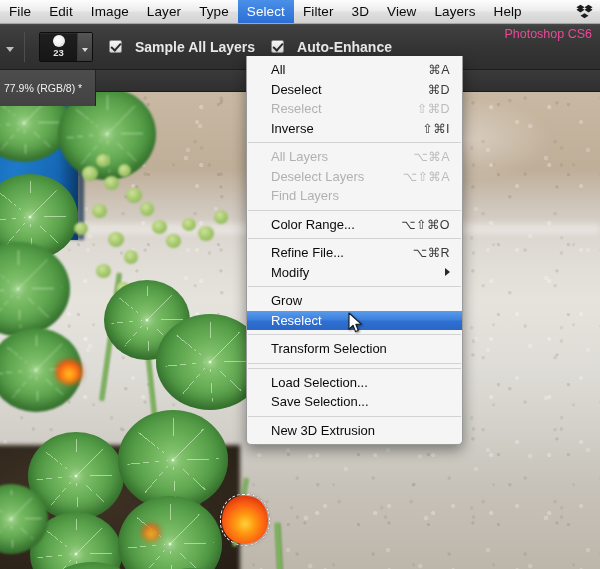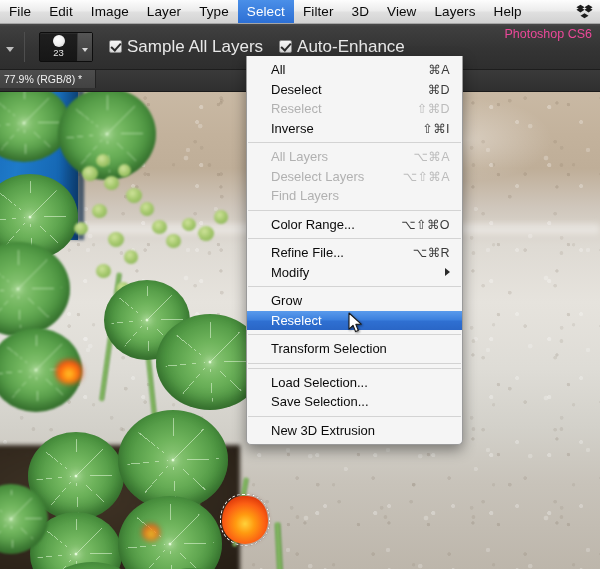--- a/index.html
+++ b/index.html
@@ -44,6 +44,7 @@
     display: flex; align-items: center;
     padding-left: 2px;
     z-index: 40;
+    font-weight: bold;
   }
   .ob-sep { width: 1px; height: 30px; background: #242424; border-right: 1px solid #4e4e4e; margin: 0 6px; }
   .tool-caret {

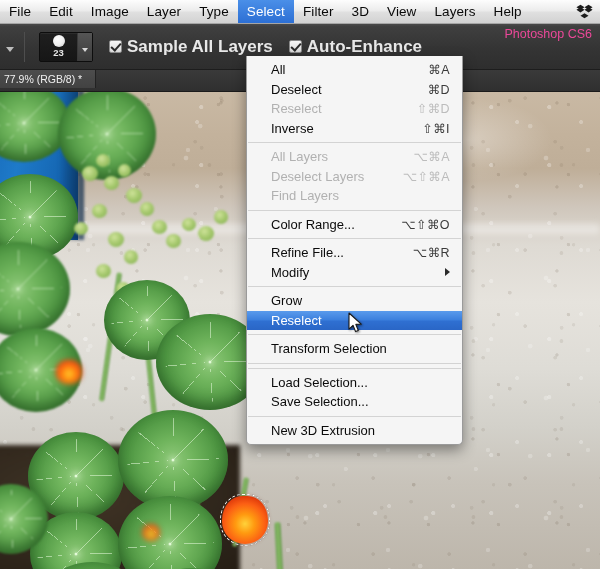--- a/index.html
+++ b/index.html
@@ -103,7 +103,7 @@
     border: solid #2a2a2a; border-width: 0 2px 2px 0;
     transform: rotate(42deg);
   }
-  .ob-label { font-size: 17px; color: #e8e8e8; white-space: nowrap; }
+  .ob-label { font-size: 14px; color: #e8e8e8; white-space: nowrap; margin-left: 8px; }
 
   
   .apptitle {

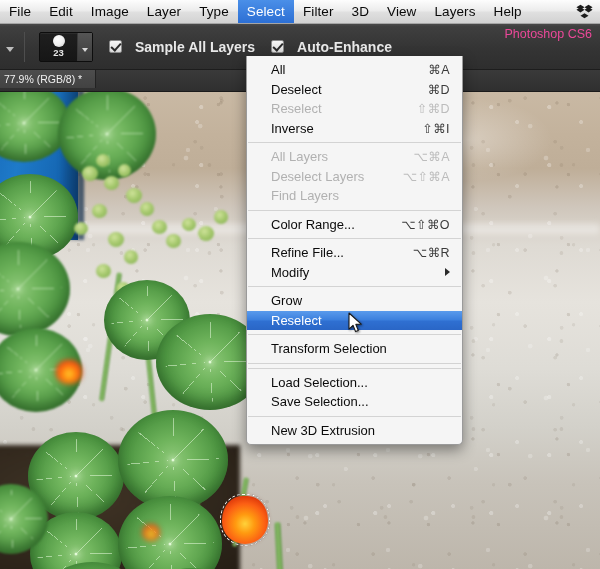--- a/index.html
+++ b/index.html
@@ -120,7 +120,7 @@
     z-index: 35;
   }
   .doctab {
-    position: absolute; left: 0; top: 0; height: 18px;
+    position: absolute; left: 0; top: 0; height: 36px;
     background: linear-gradient(to bottom, #4d4d4d, #424242);
     border-right: 1px solid #222;
     display: flex; align-items: center;

